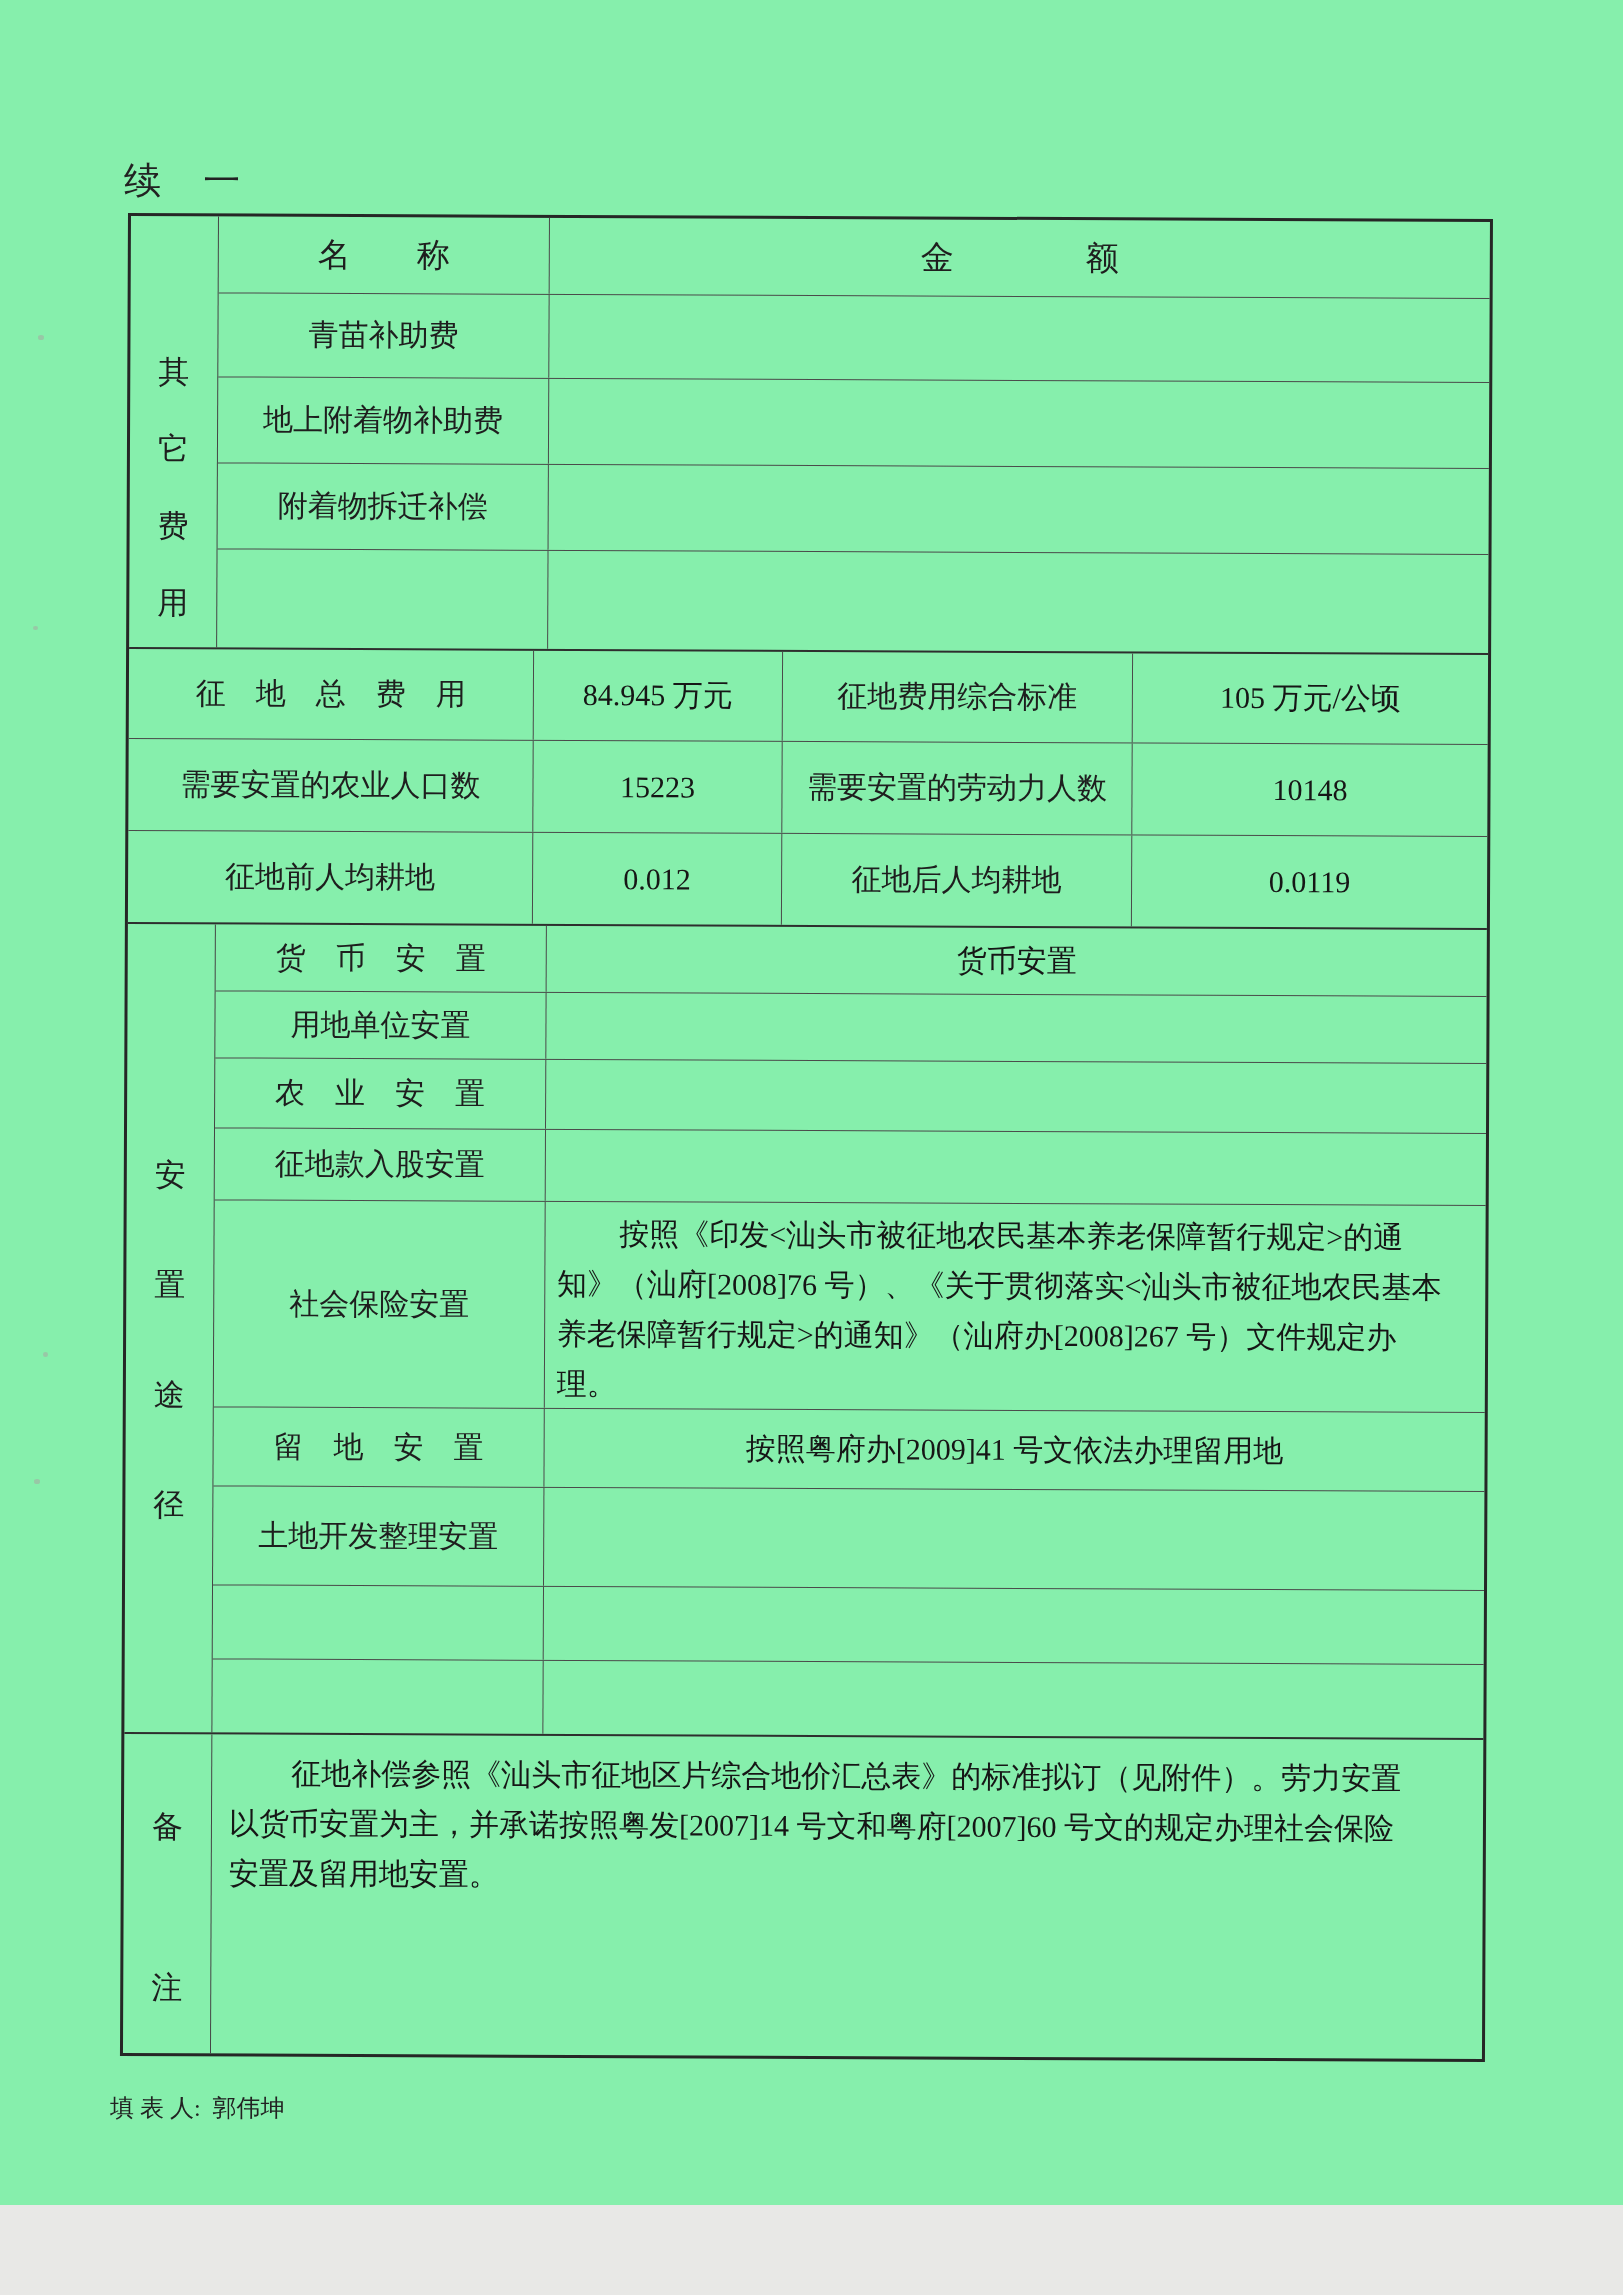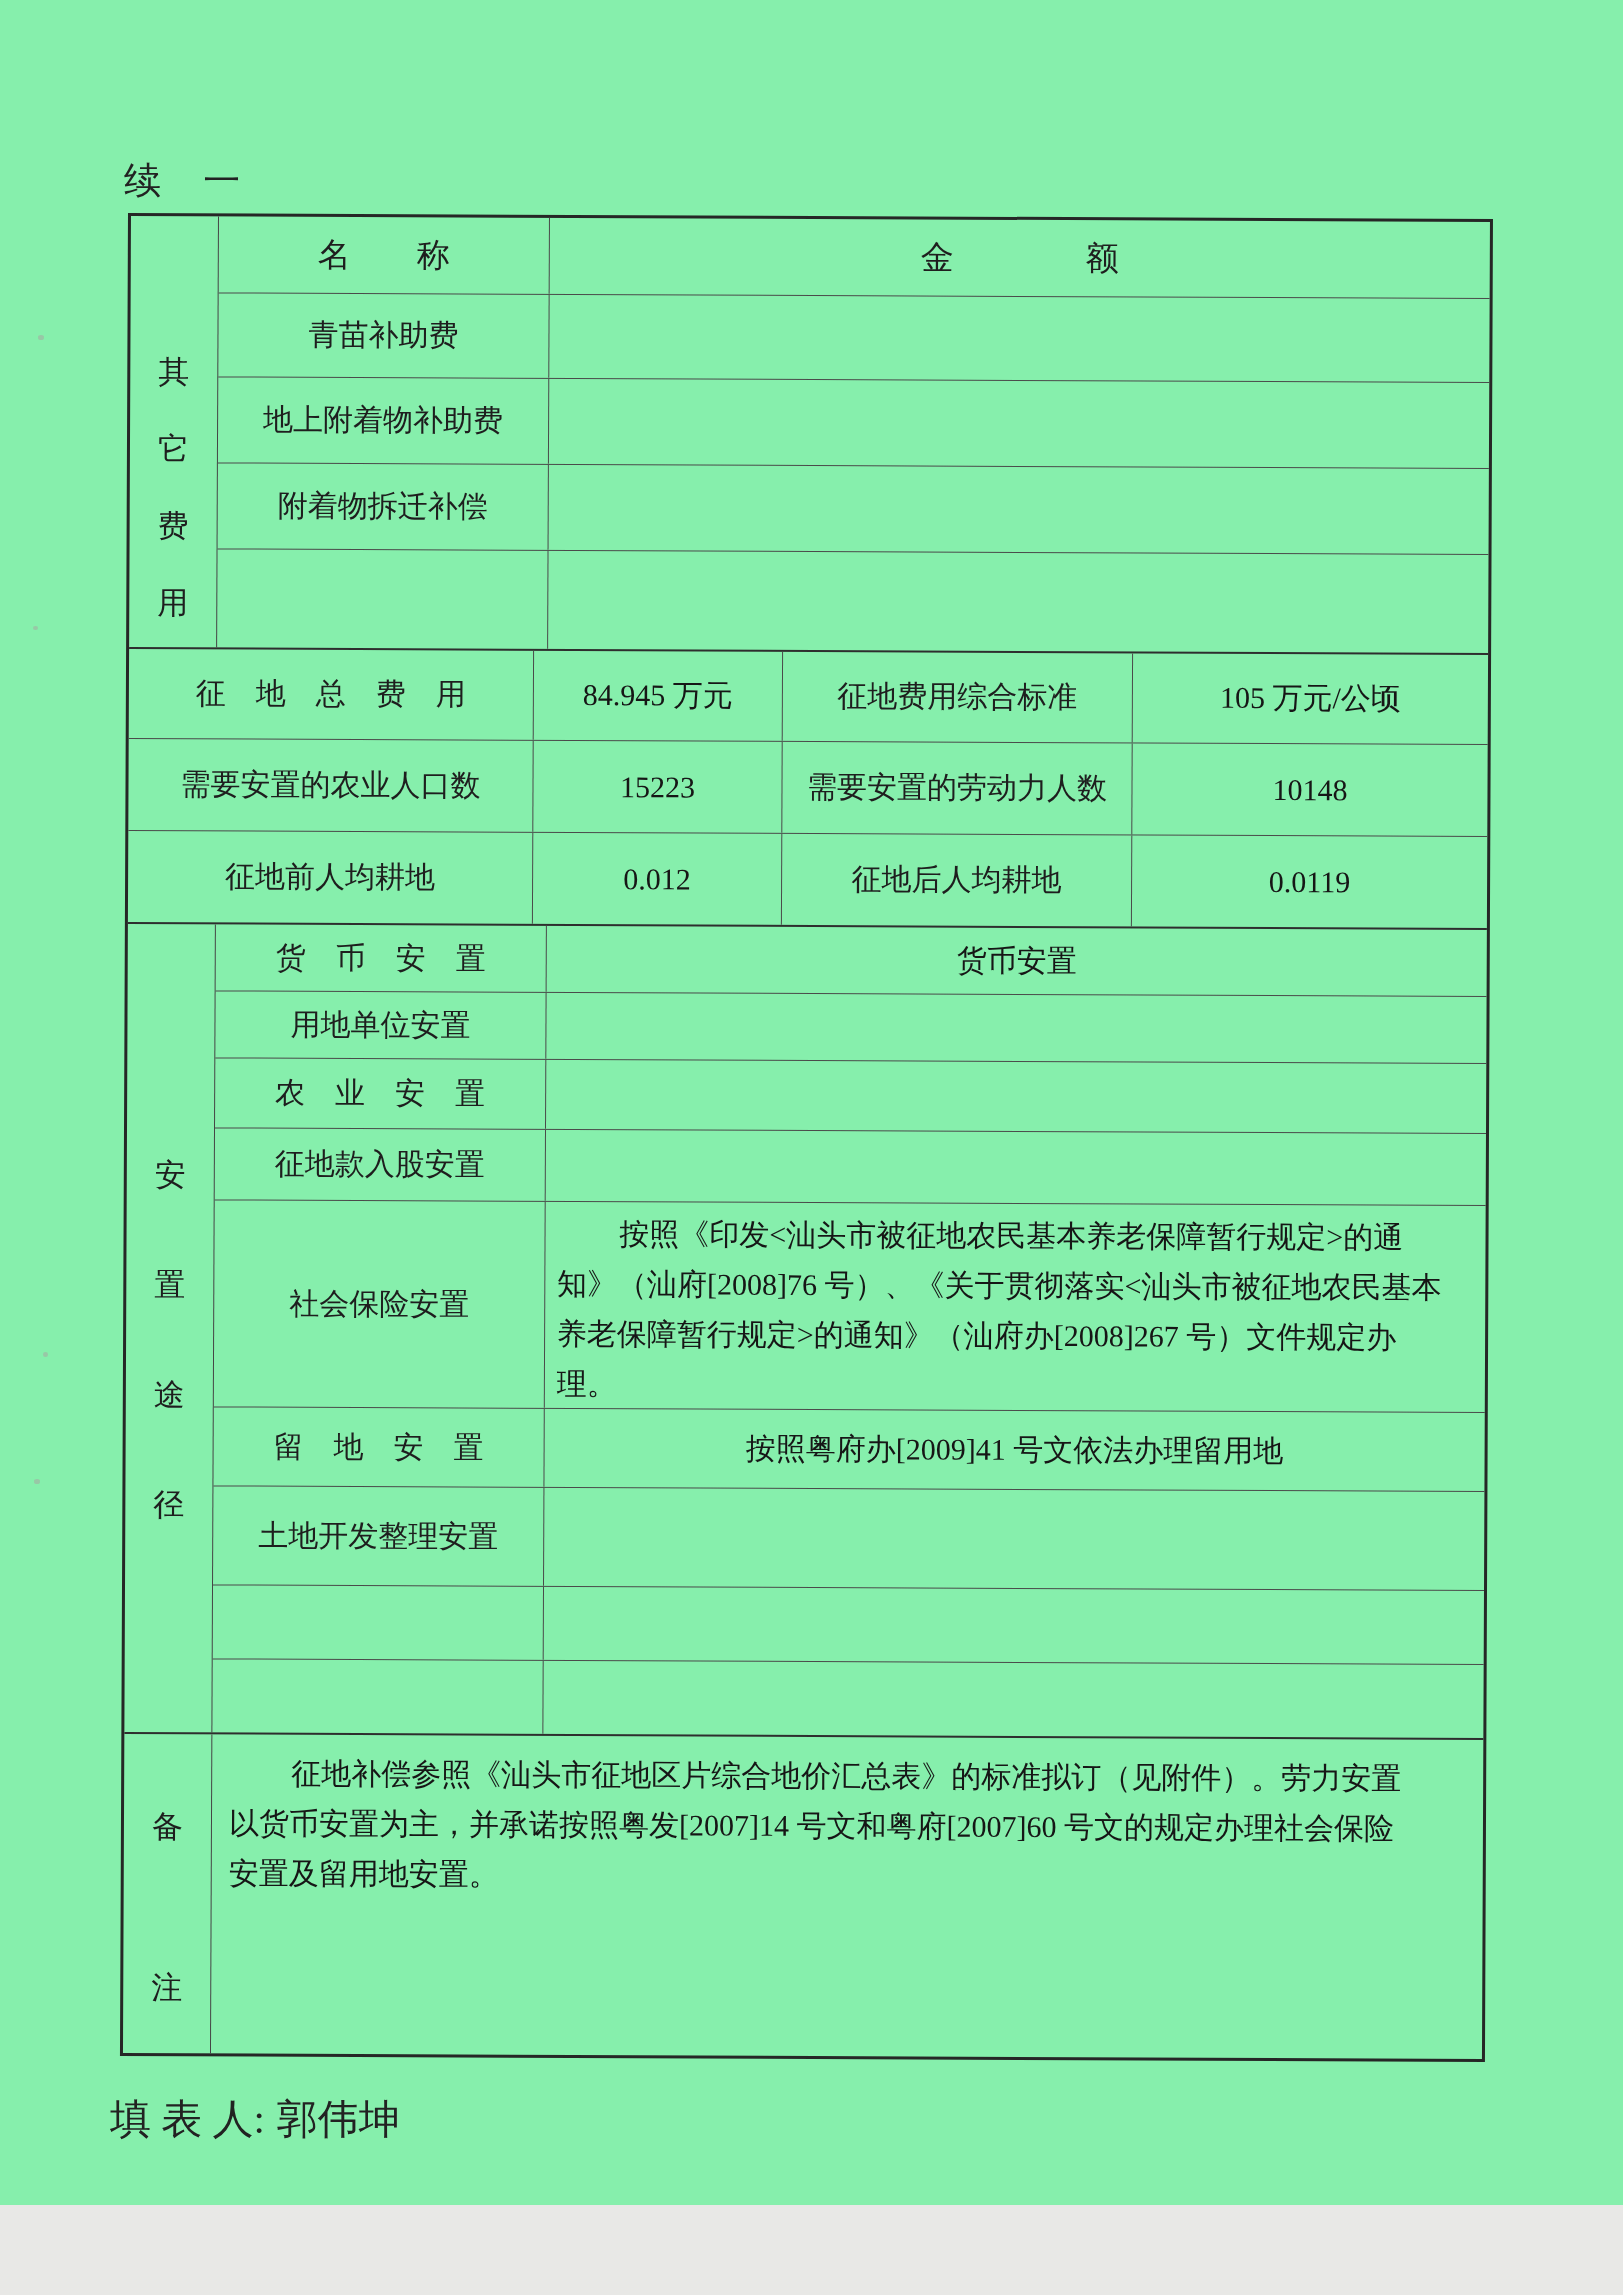--- a/index.html
+++ b/index.html
@@ -19,7 +19,7 @@
   }
   .filler-line {
     position:absolute; left:110px; top:2092px;
-    font-size:41px; color:#222; display:flex; gap:11.8px;
+    font-size:24px; color:#222; display:flex; gap:11.8px;
   }
   .speck { position:absolute; background:#a8a8a2; border-radius:50%; opacity:.55; }
 

